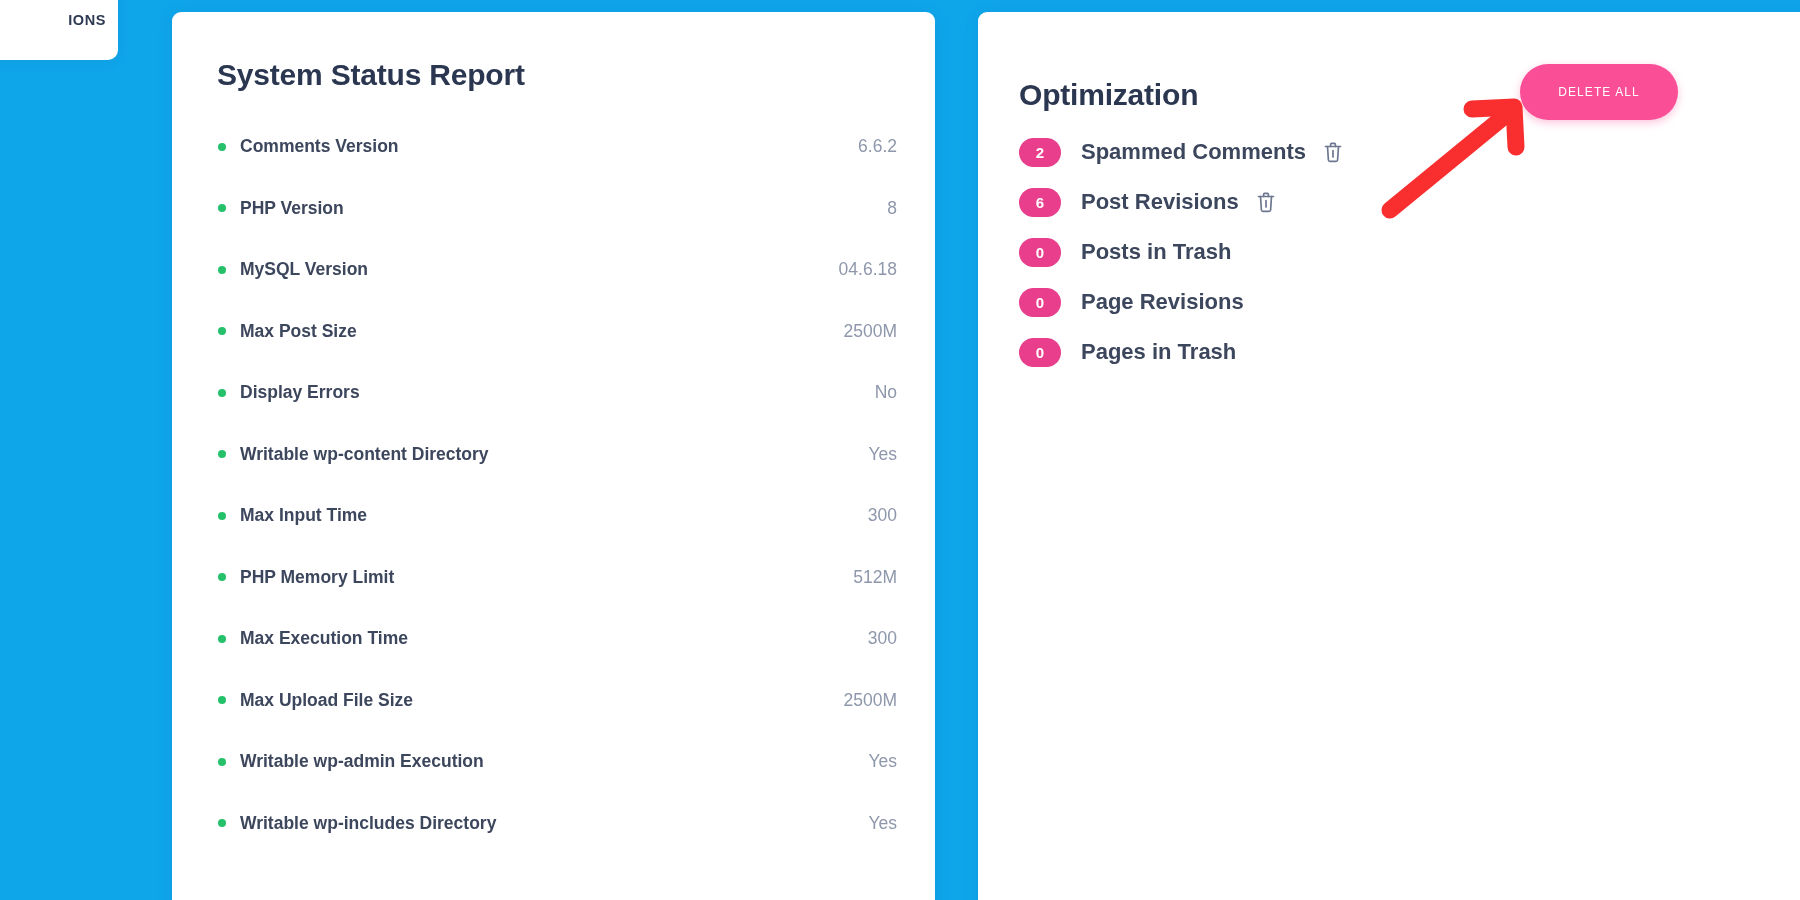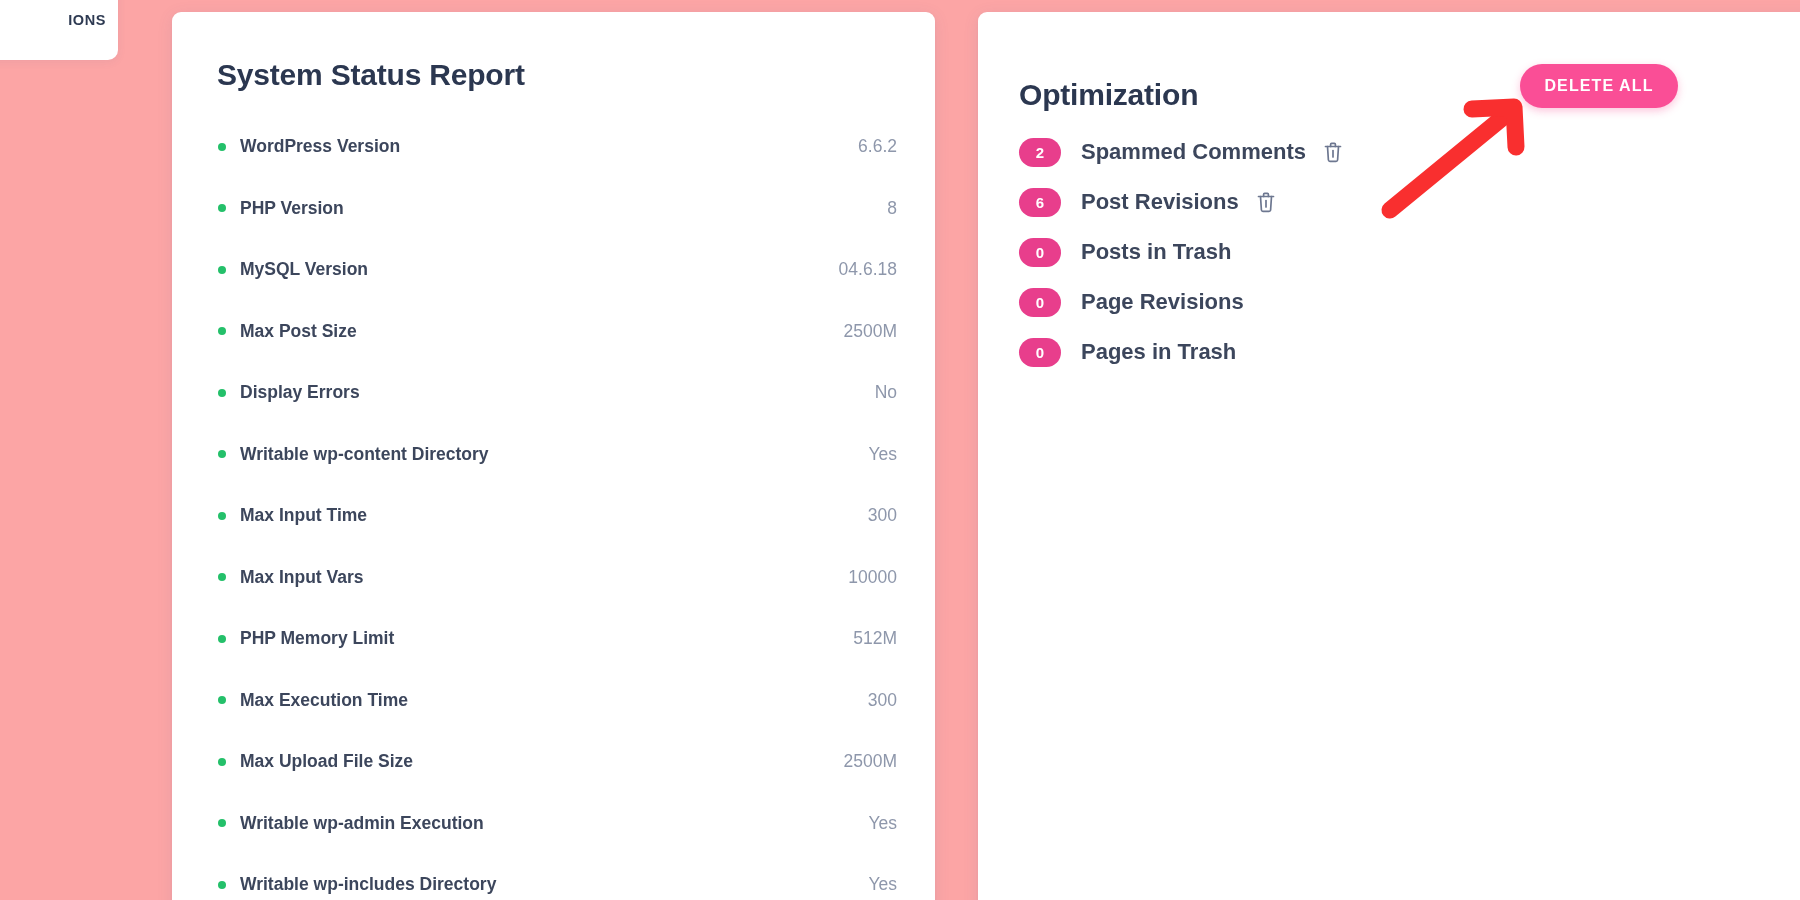--- a/index.html
+++ b/index.html
@@ -188,7 +188,7 @@
 </head>
 <body>
 
-<div id="page-root" style="background: #fca5a5; padding-left: 34px;">
+<div id="page-root" style="background: #0ea5e9; padding-left: 34px;">
 
   <div class="corner-panel">
     <span class="corner-panel-label">IONS</span>

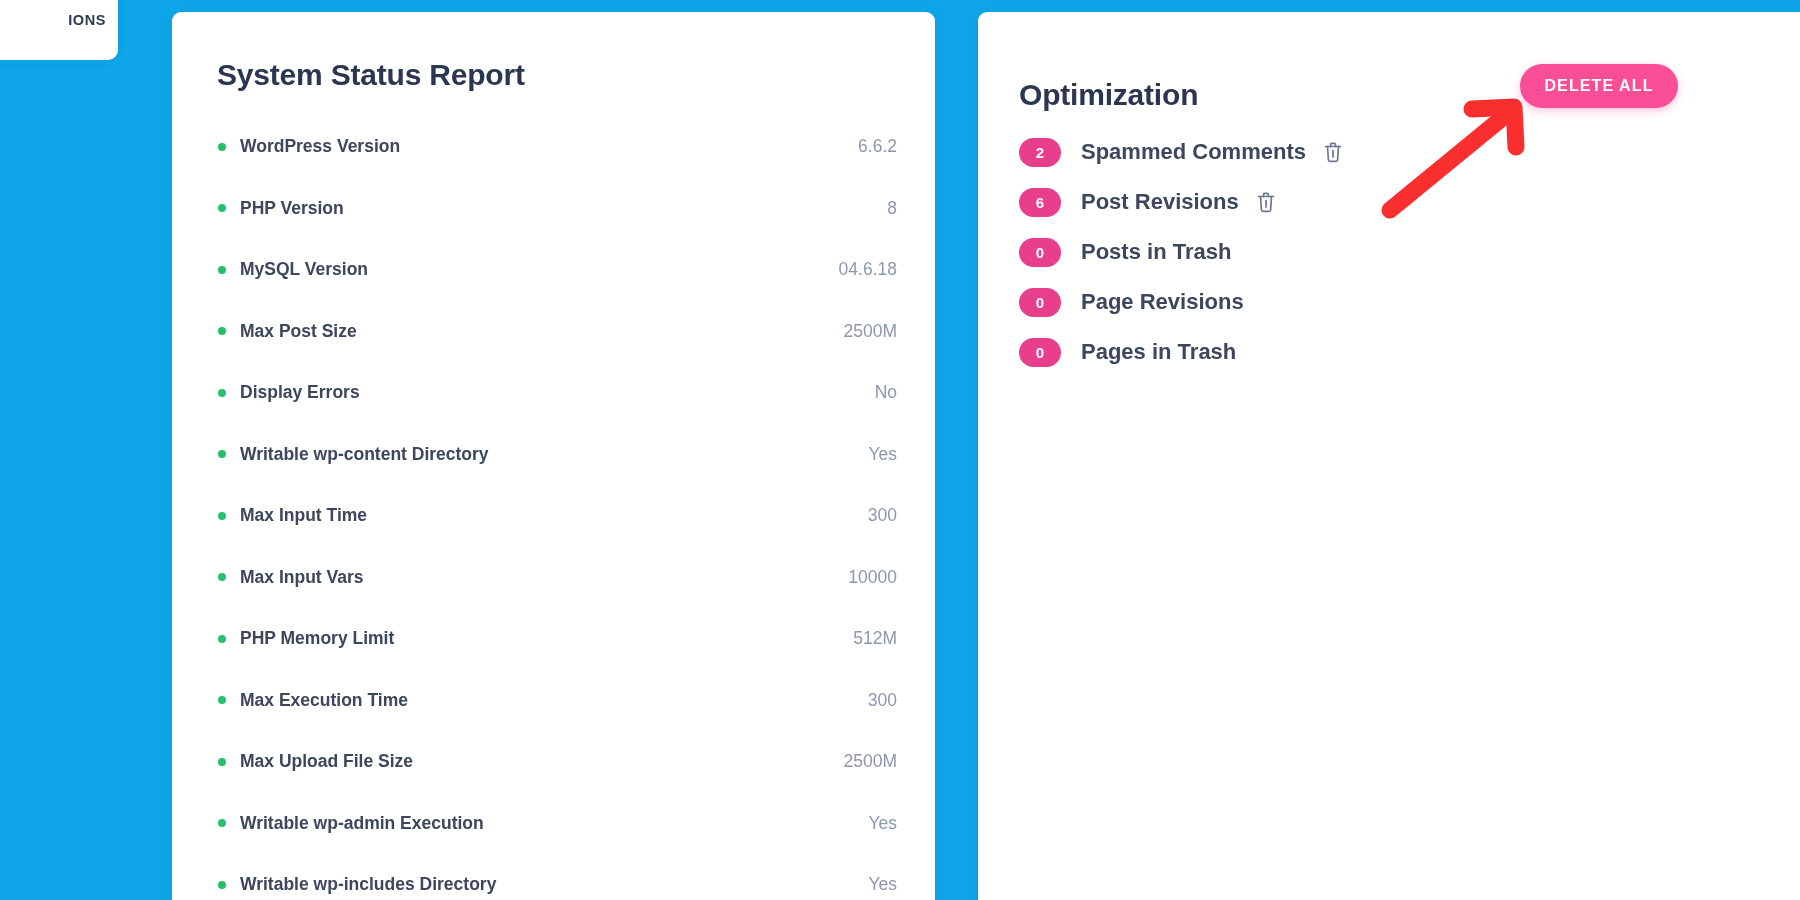--- a/index.html
+++ b/index.html
@@ -162,14 +162,14 @@
     left: 542px;
     top: 52px;
     width: 158px;
-    height: 44px;
+    height: 56px;
     border: none;
     border-radius: 30px;
     background: #fa4e96;
     color: #ffffff;
     font-family: "Liberation Sans", sans-serif;
-    font-size: 16px;
-    font-weight: 700;
+    font-size: 12px;
+    font-weight: 400;
     letter-spacing: 1.1px;
     cursor: pointer;
     box-shadow: 0 3px 9px rgba(250, 78, 150, 0.33);

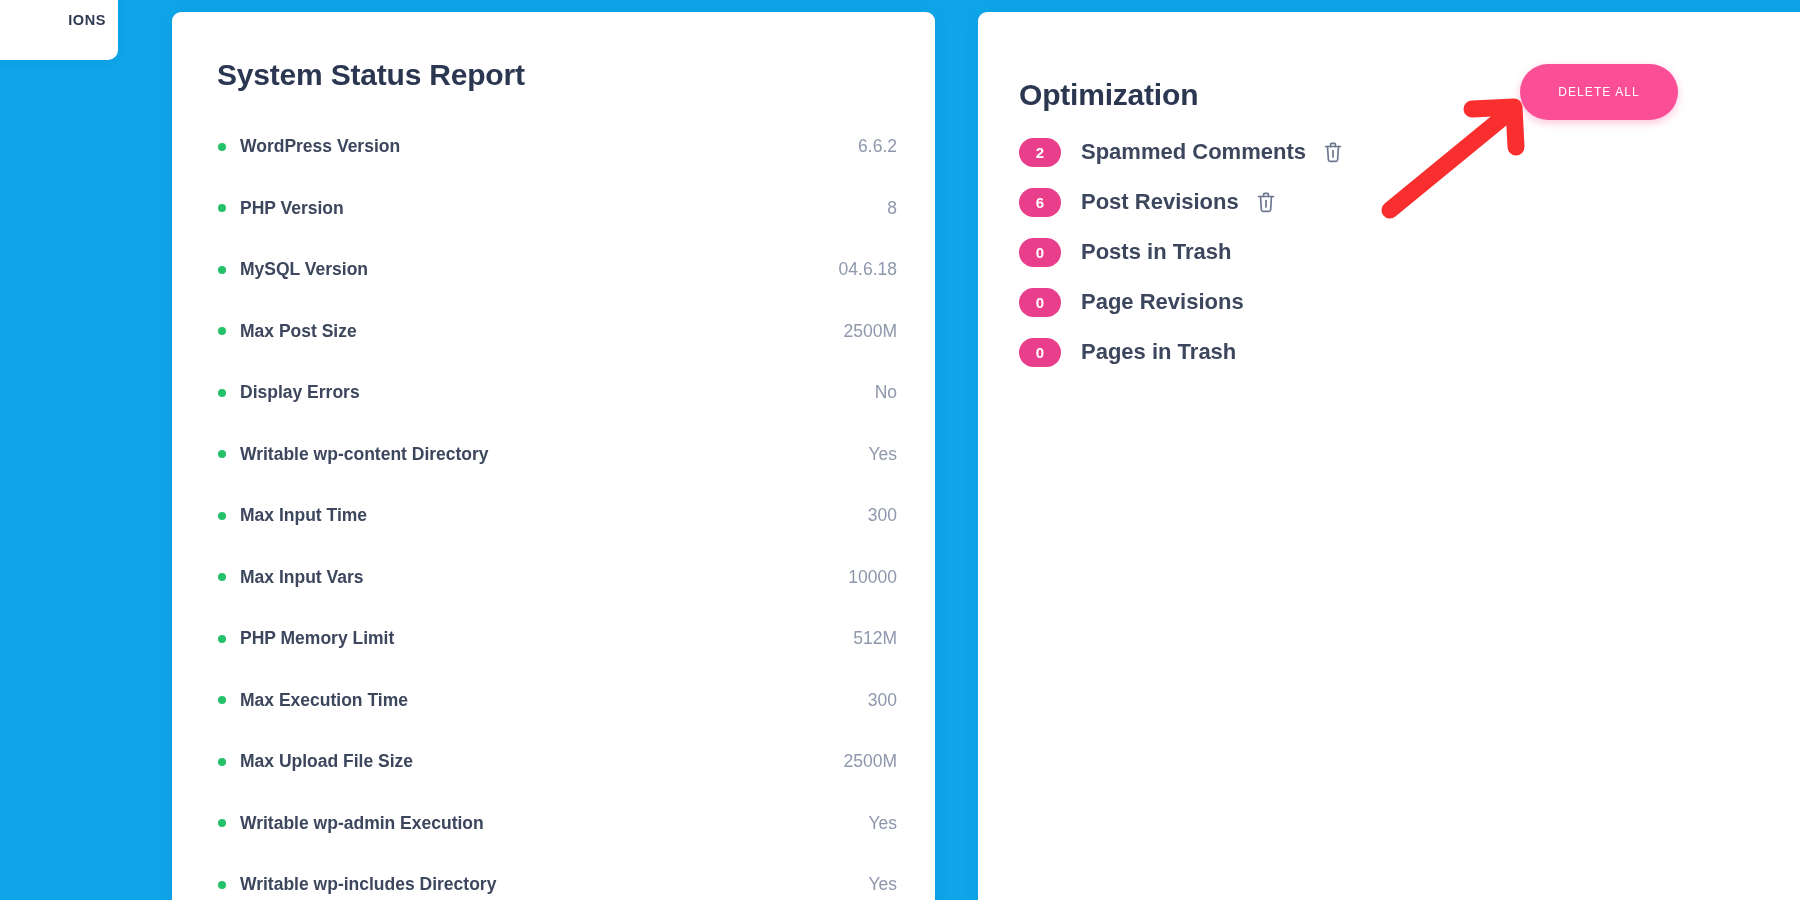--- a/index.html
+++ b/index.html
@@ -200,7 +200,7 @@
     <div class="status-list" id="status-list">
         <div class="status-row">
           <span class="status-dot" style="background: rgb(36, 192, 106);"></span>
-          <span class="status-label">WordPress Version</span>
+          <span class="status-label">Comments Version</span>
           <span class="status-value">6.6.2</span>
         </div>
         <div class="status-row">

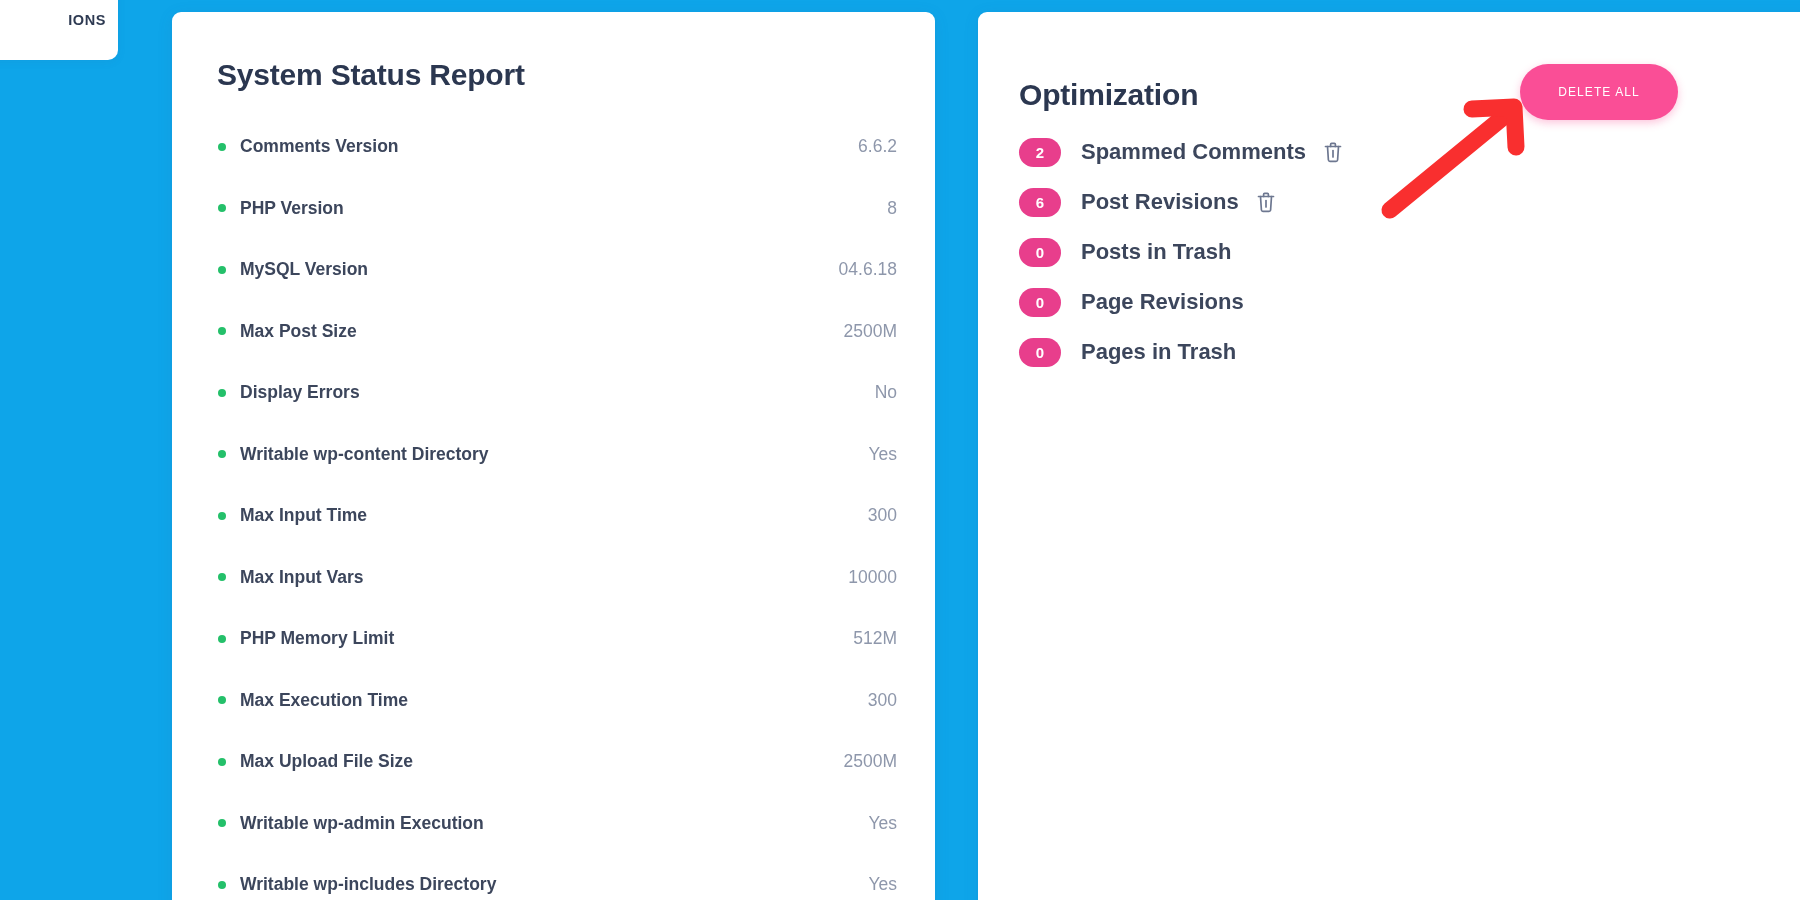--- a/index.html
+++ b/index.html
@@ -235,11 +235,6 @@
         </div>
         <div class="status-row">
           <span class="status-dot" style="background: rgb(36, 192, 106);"></span>
-          <span class="status-label">Max Input Vars</span>
-          <span class="status-value">10000</span>
-        </div>
-        <div class="status-row">
-          <span class="status-dot" style="background: rgb(36, 192, 106);"></span>
           <span class="status-label">PHP Memory Limit</span>
           <span class="status-value">512M</span>
         </div>

